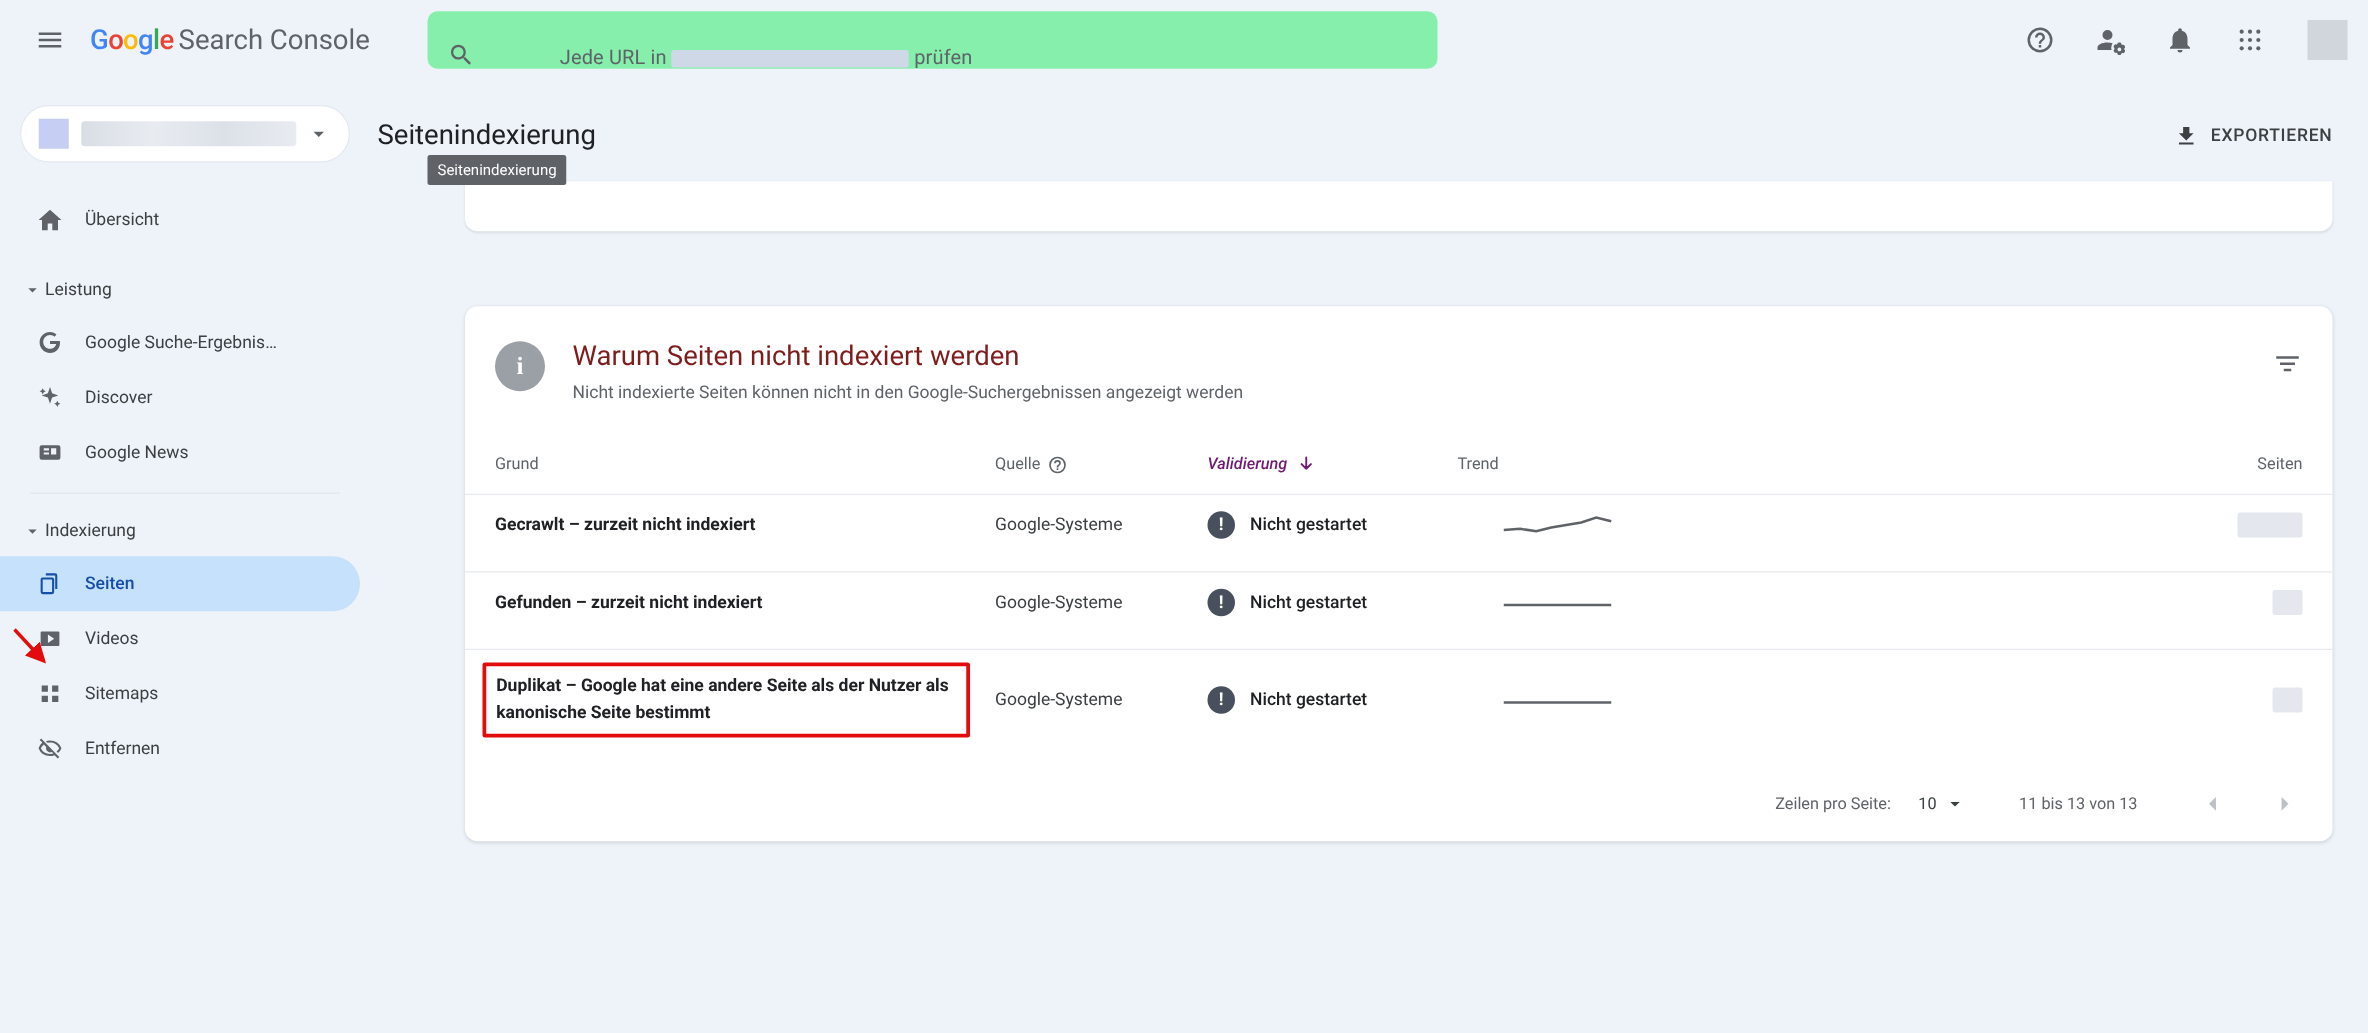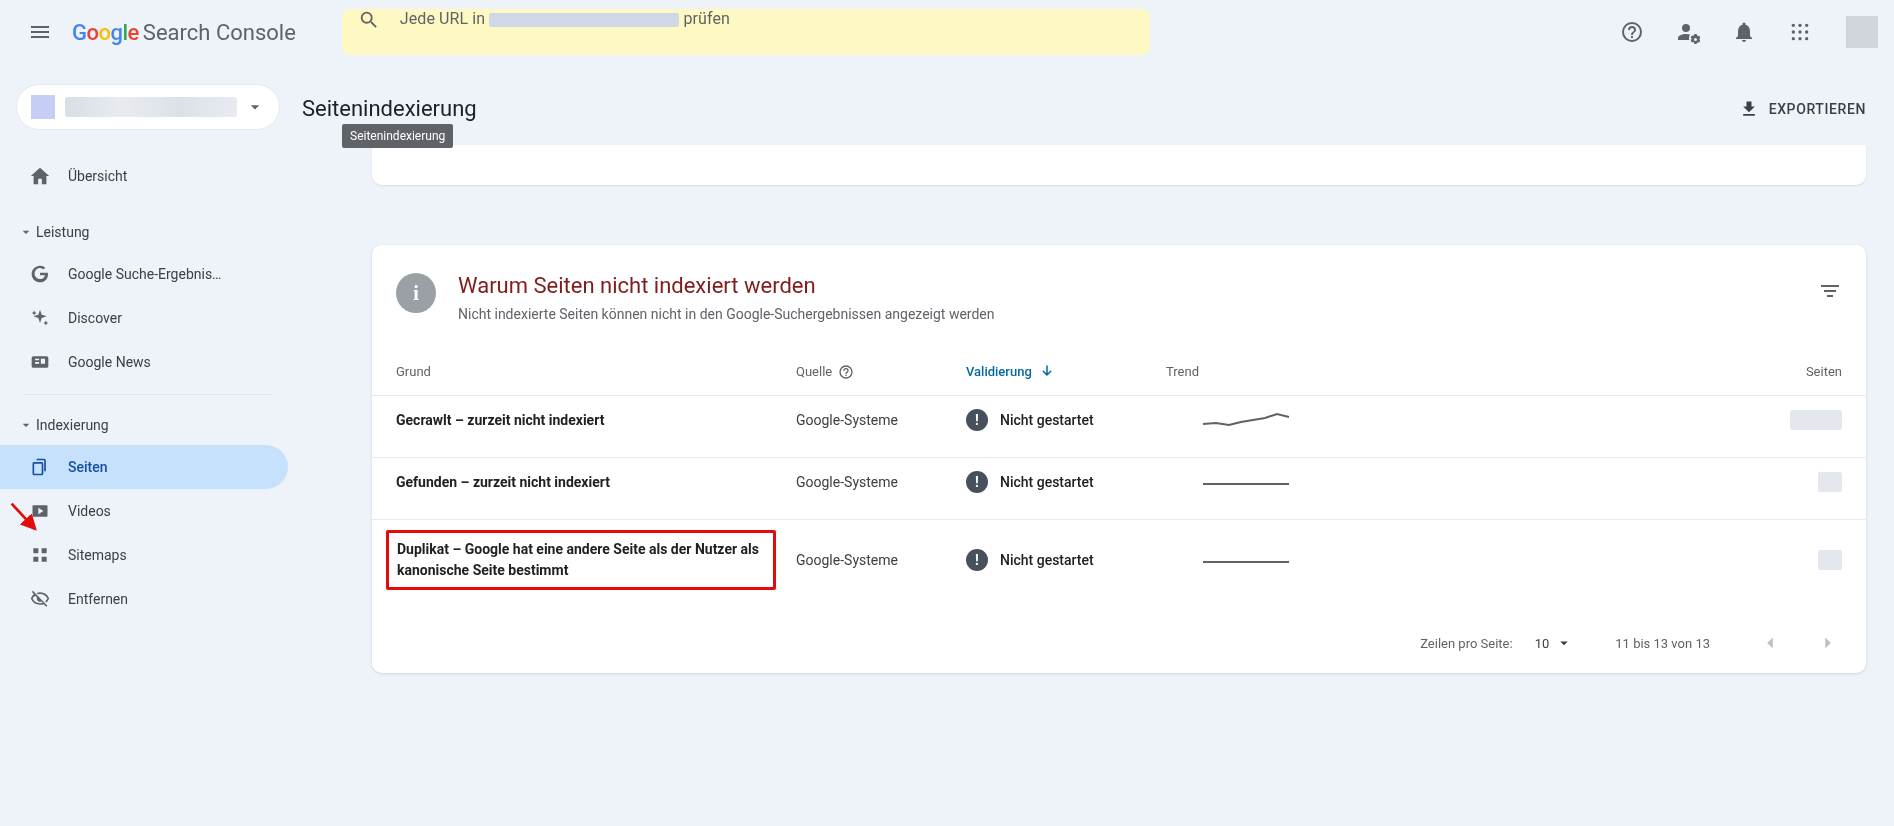--- a/index.html
+++ b/index.html
@@ -36,11 +36,12 @@
     margin-left: 46px;
     flex: 0 0 808px;
     height: 46px;
-    background: #fef9c3;
+    background: #86efac;
     border-radius: 8px;
-    display: flex; align-items: flex-start;
+    display: flex; align-items: flex-end;
     padding: 0 16px;
     color: #5f6368;
+    gap: 48px;
   }
   .search-bar .search-icon { color: #5f6368; }
   .search-bar .search-text {

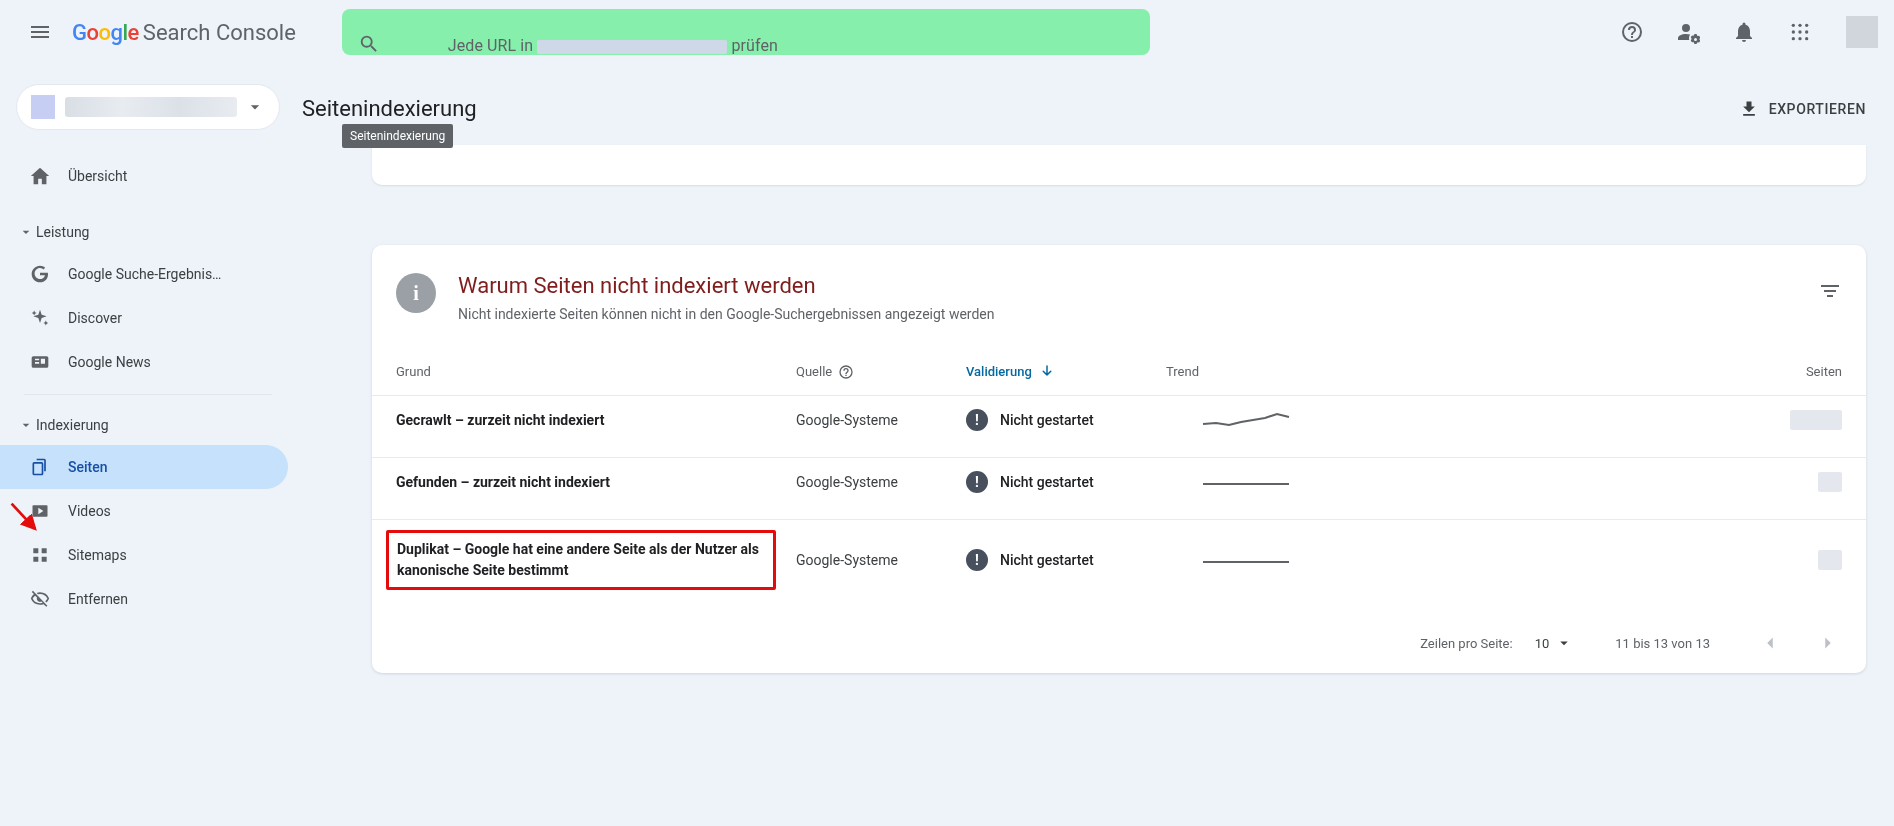--- a/index.html
+++ b/index.html
@@ -216,7 +216,7 @@
     border-bottom: 1px solid #e8eaed;
   }
   .rtable-head .th { display:flex; align-items:center; gap:6px; }
-  .rtable-head .th.sort { color: #0369a1; font-weight: 500; }
+  .rtable-head .th.sort { color: #701a75; font-weight: 500; font-style: italic; }
   .th.right, .td.right { justify-content: flex-end; text-align: right; }
   .rtable-row {
     min-height: 56px;

